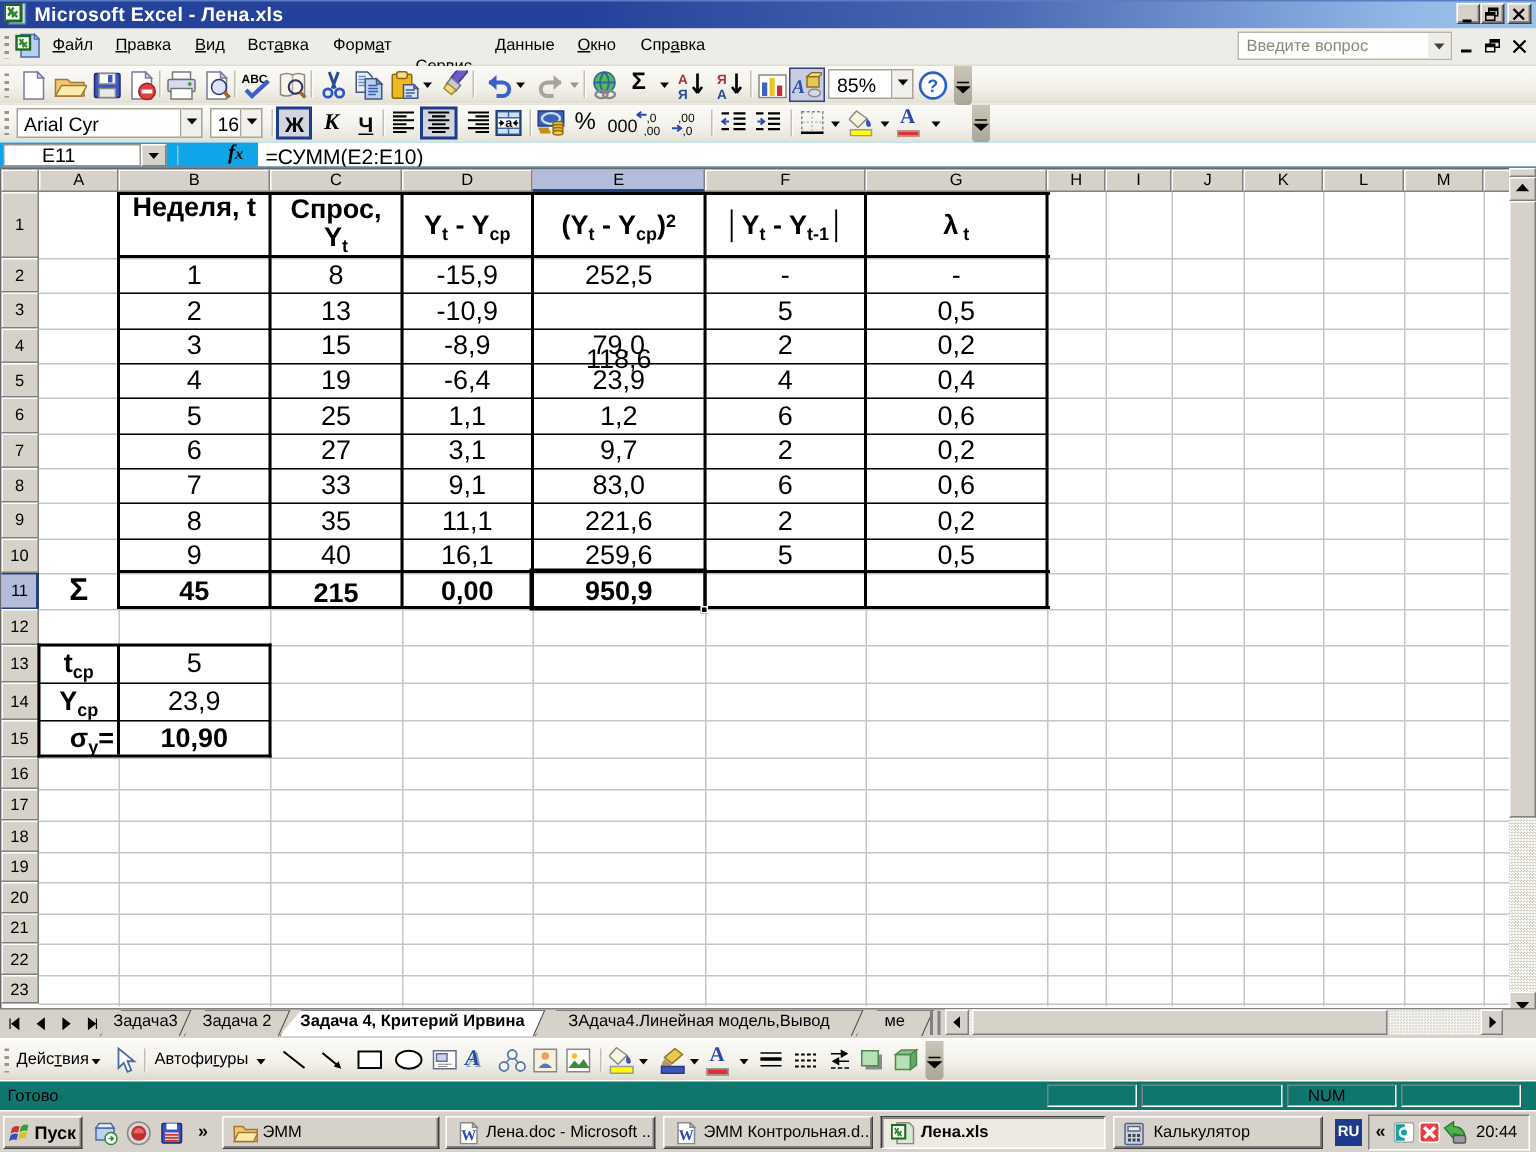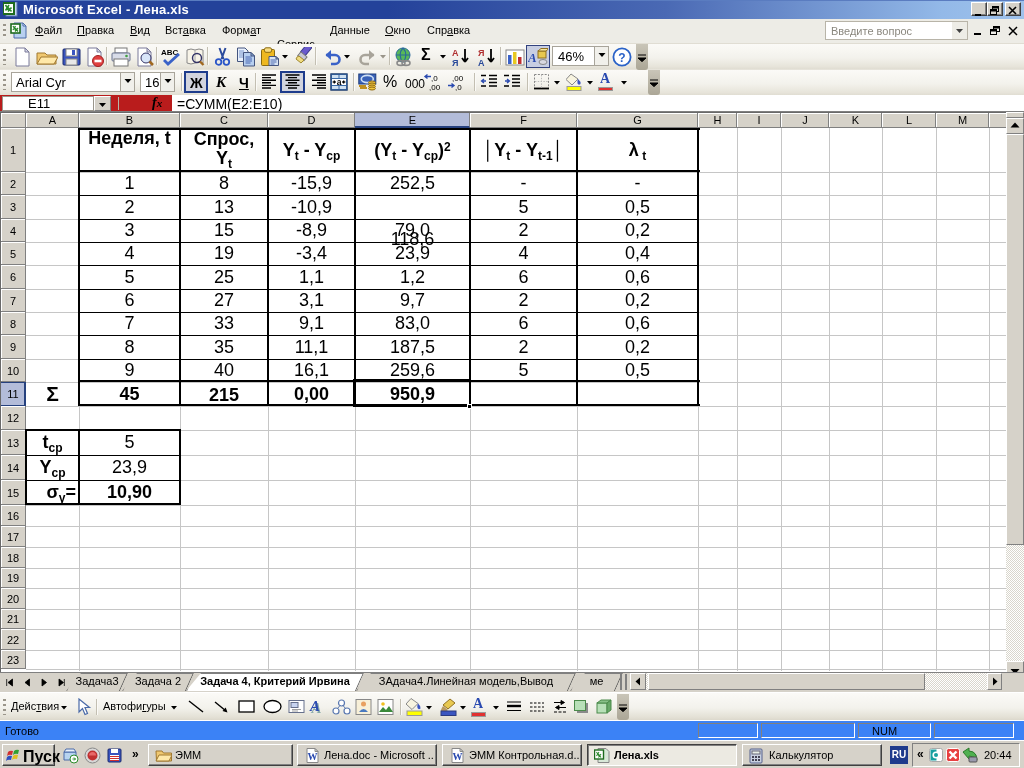--- a/index.html
+++ b/index.html
@@ -199,7 +199,7 @@
       <ellipse cx="15" cy="15" rx="4" ry="2.5" fill="#d8d8e0" stroke="#888"></ellipse>
     </svg>
     <div class="ab" style="left:552px;top:2px;width:43px;height:20px;background:#fff;border:1px solid #a8a49a;"></div>
-    <span class="ab" style="left:558px;top:5px;font-size:13px;">46%</span>
+    <span class="ab" style="left:558px;top:5px;font-size:13px;">85%</span>
     <div class="ab" style="left:595px;top:2px;width:14px;height:20px;background:#f1f0eb;border:1px solid #a8a49a;border-left:none;"></div>
     <svg class="ab" style="left:597px;top:6px;" width="10" height="10" viewBox="0 0 10 10">
       <path d="M1.5 3 l3.5 4 3.5-4 z" fill="#000"></path>

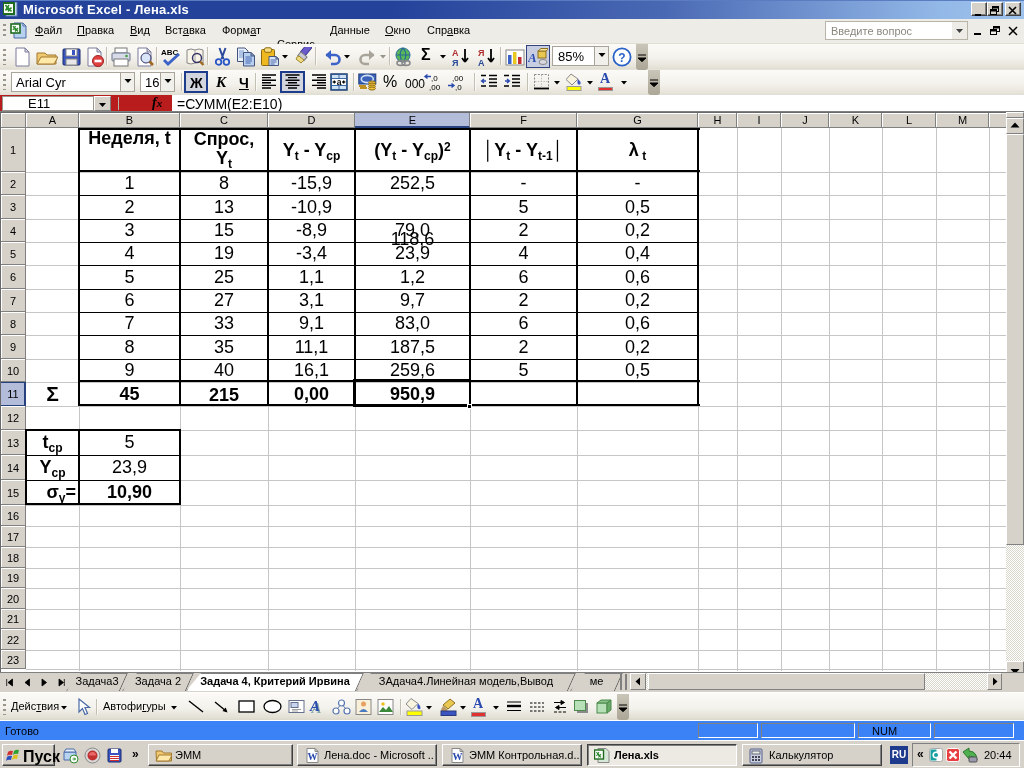--- a/index.html
+++ b/index.html
@@ -312,7 +312,7 @@
       <path d="M1 1 h8 M1 4 l4 3.6 4-3.6 z" stroke="#000" fill="#000"></path>
     </svg>
 </div>
-<div class="ab" style="left:0;top:95px;width:1024px;height:17px;background:#b91c1c;">
+<div class="ab" style="left:0;top:95px;width:1024px;height:17px;background:#0ea5e9;">
 <div class="ab" style="left:2px;top:1px;width:92px;height:15px;background:#fff;border:1px solid #9a968b;"></div>
 <span class="ab" style="left:28px;top:1px;font-size:13px;">E11</span>
 <div class="ab" style="left:94px;top:1px;width:17px;height:15px;background:#d6d2c9;border:1px solid #fff;border-right-color:#808080;border-bottom-color:#808080;"><svg width="15" height="13">

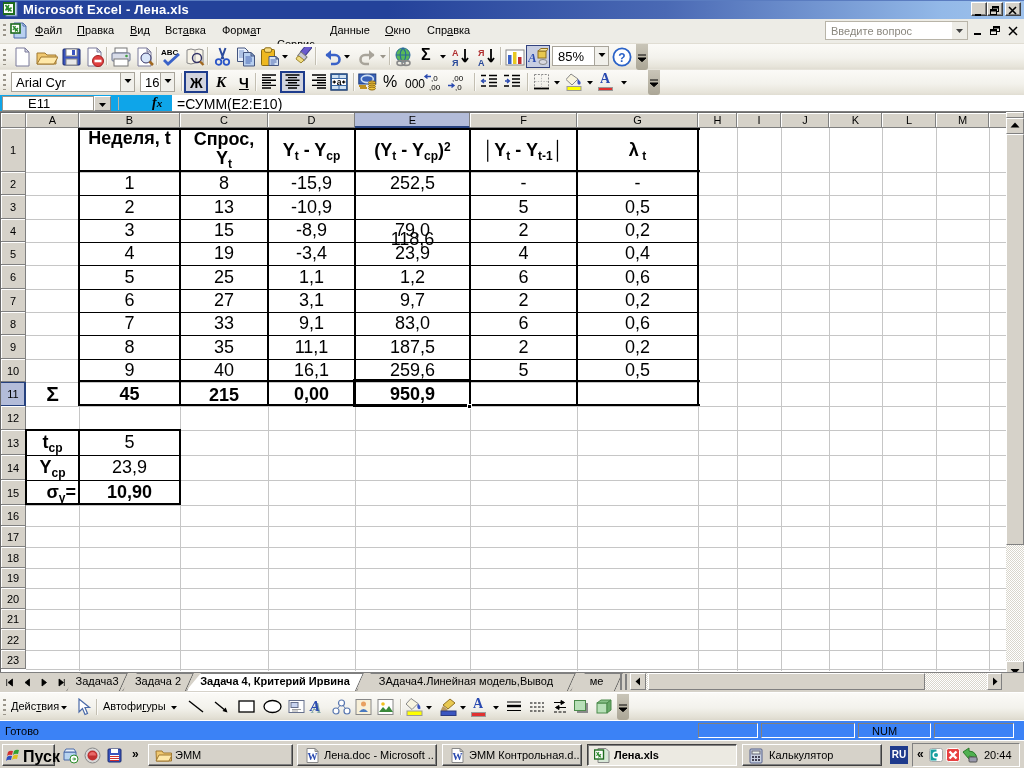--- a/index.html
+++ b/index.html
@@ -463,7 +463,7 @@
 <div class="ab" style="left:577px;top:219px;width:121px;height:23px;font-size:18px;font-weight:normal;display:flex;align-items:center;justify-content:center;white-space:pre;"><span>0,2</span></div>
 <div class="ab" style="left:79px;top:242px;width:101px;height:23px;font-size:18px;font-weight:normal;display:flex;align-items:center;justify-content:center;white-space:pre;"><span>4</span></div>
 <div class="ab" style="left:180px;top:242px;width:88px;height:23px;font-size:18px;font-weight:normal;display:flex;align-items:center;justify-content:center;white-space:pre;"><span>19</span></div>
-<div class="ab" style="left:268px;top:242px;width:87px;height:23px;font-size:18px;font-weight:normal;display:flex;align-items:center;justify-content:center;white-space:pre;"><span>-3,4</span></div>
+<div class="ab" style="left:268px;top:242px;width:87px;height:23px;font-size:18px;font-weight:normal;display:flex;align-items:center;justify-content:center;white-space:pre;"><span>-6,4</span></div>
 <div class="ab" style="left:355px;top:242px;width:115px;height:23px;font-size:18px;font-weight:normal;display:flex;align-items:center;justify-content:center;white-space:pre;"><span>23,9</span></div>
 <div class="ab" style="left:470px;top:242px;width:107px;height:23px;font-size:18px;font-weight:normal;display:flex;align-items:center;justify-content:center;white-space:pre;"><span>4</span></div>
 <div class="ab" style="left:577px;top:242px;width:121px;height:23px;font-size:18px;font-weight:normal;display:flex;align-items:center;justify-content:center;white-space:pre;"><span>0,4</span></div>

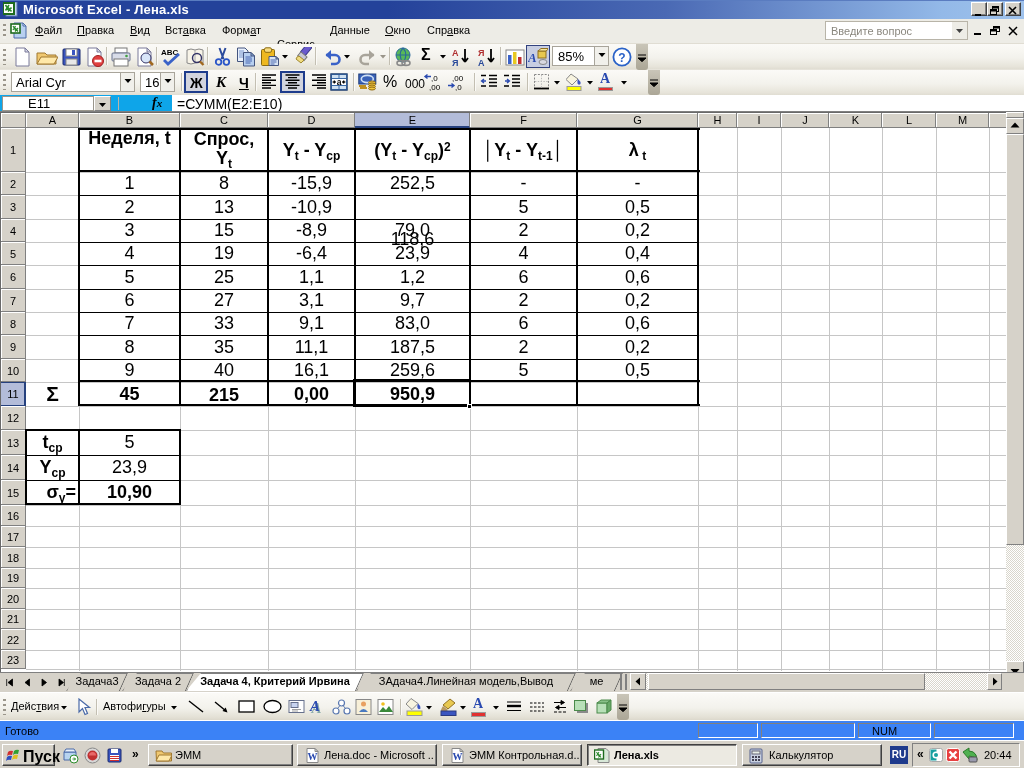--- a/index.html
+++ b/index.html
@@ -488,7 +488,7 @@
 <div class="ab" style="left:79px;top:335px;width:101px;height:24px;font-size:18px;font-weight:normal;display:flex;align-items:center;justify-content:center;white-space:pre;"><span>8</span></div>
 <div class="ab" style="left:180px;top:335px;width:88px;height:24px;font-size:18px;font-weight:normal;display:flex;align-items:center;justify-content:center;white-space:pre;"><span>35</span></div>
 <div class="ab" style="left:268px;top:335px;width:87px;height:24px;font-size:18px;font-weight:normal;display:flex;align-items:center;justify-content:center;white-space:pre;"><span>11,1</span></div>
-<div class="ab" style="left:355px;top:335px;width:115px;height:24px;font-size:18px;font-weight:normal;display:flex;align-items:center;justify-content:center;white-space:pre;"><span>187,5</span></div>
+<div class="ab" style="left:355px;top:335px;width:115px;height:24px;font-size:18px;font-weight:normal;display:flex;align-items:center;justify-content:center;white-space:pre;"><span>221,6</span></div>
 <div class="ab" style="left:470px;top:335px;width:107px;height:24px;font-size:18px;font-weight:normal;display:flex;align-items:center;justify-content:center;white-space:pre;"><span>2</span></div>
 <div class="ab" style="left:577px;top:335px;width:121px;height:24px;font-size:18px;font-weight:normal;display:flex;align-items:center;justify-content:center;white-space:pre;"><span>0,2</span></div>
 <div class="ab" style="left:79px;top:359px;width:101px;height:23px;font-size:18px;font-weight:normal;display:flex;align-items:center;justify-content:center;white-space:pre;"><span>9</span></div>

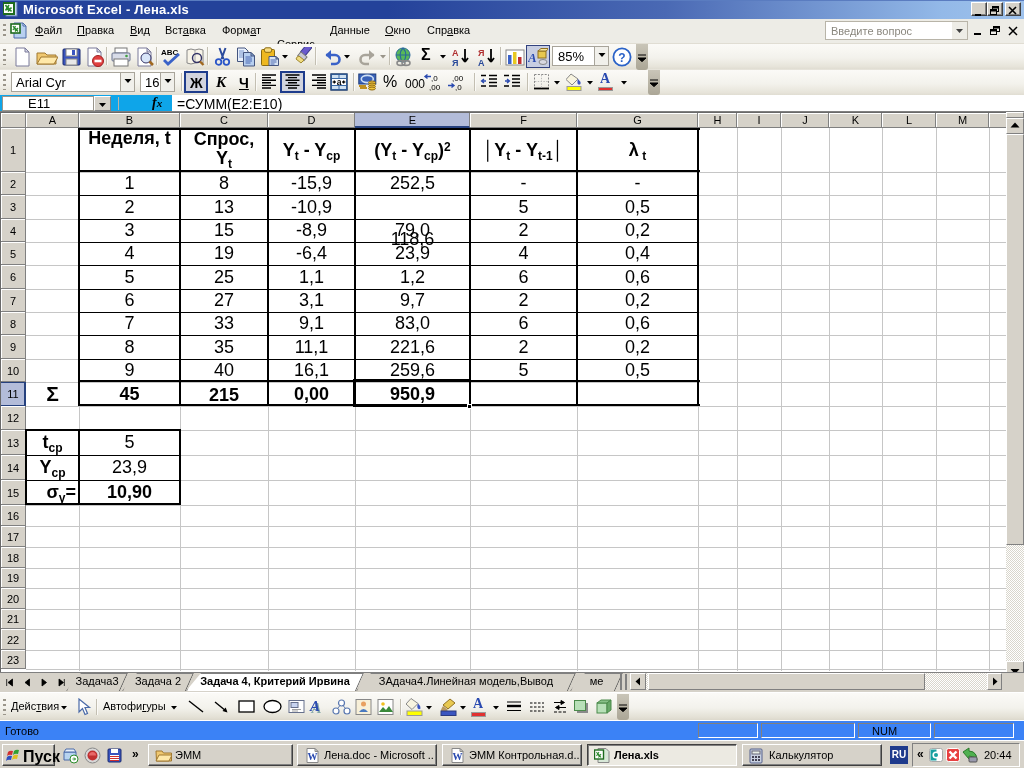--- a/index.html
+++ b/index.html
@@ -680,7 +680,7 @@
       <path d="M1 1 h8 M1 4 l4 3.6 4-3.6 z" stroke="#000" fill="#000"></path>
     </svg>
 </div>
-<div class="ab" style="left:0;top:720px;width:1024px;height:20px;background:#3b82f6;border-top:1px solid #fff;">
+<div class="ab" style="left:0;top:720px;width:1024px;height:20px;background:#0f766e;border-top:1px solid #fff;">
 <span class="ab tt" style="left:5px;top:4px;">Готово</span>
 <div class="ab sunk" style="left:698px;top:2px;width:60px;height:15px;"></div>
 <div class="ab sunk" style="left:761px;top:2px;width:94px;height:15px;"></div>

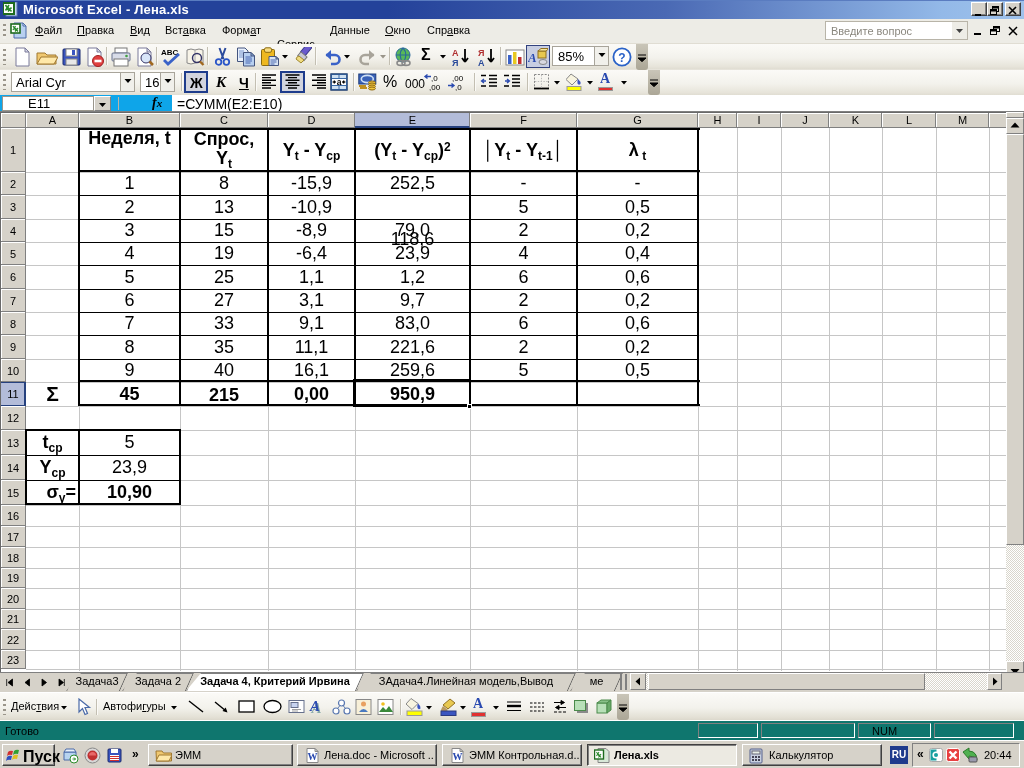--- a/index.html
+++ b/index.html
@@ -696,7 +696,7 @@
       <path d="M1 9 q2 -2 5 -1 l-1 4 q-3 -1 -5 1 z" fill="#3050c0"></path>
       <path d="M7 8 q2 -2 5 -1 l-1 4 q-3 -1 -5 1 z" fill="#e0c020"></path>
     </svg>
-    <span class="ab" style="left:23px;top:7px;font-size:16px;font-weight:bold;">Пуск</span>
+    <span class="ab" style="left:23px;top:7px;font-size:12px;font-weight:bold;">Пуск</span>
     <svg class="ab" style="left:62px;top:6px;" width="17" height="17" viewBox="0 0 17 17">
       <path d="M2 5 h12 v8 h-12 z" fill="#b8d4f0" stroke="#4a6aa8"></path>
       <path d="M2 5 l2 -3 h8 l2 3 z" fill="#e8f0fa" stroke="#4a6aa8"></path>

